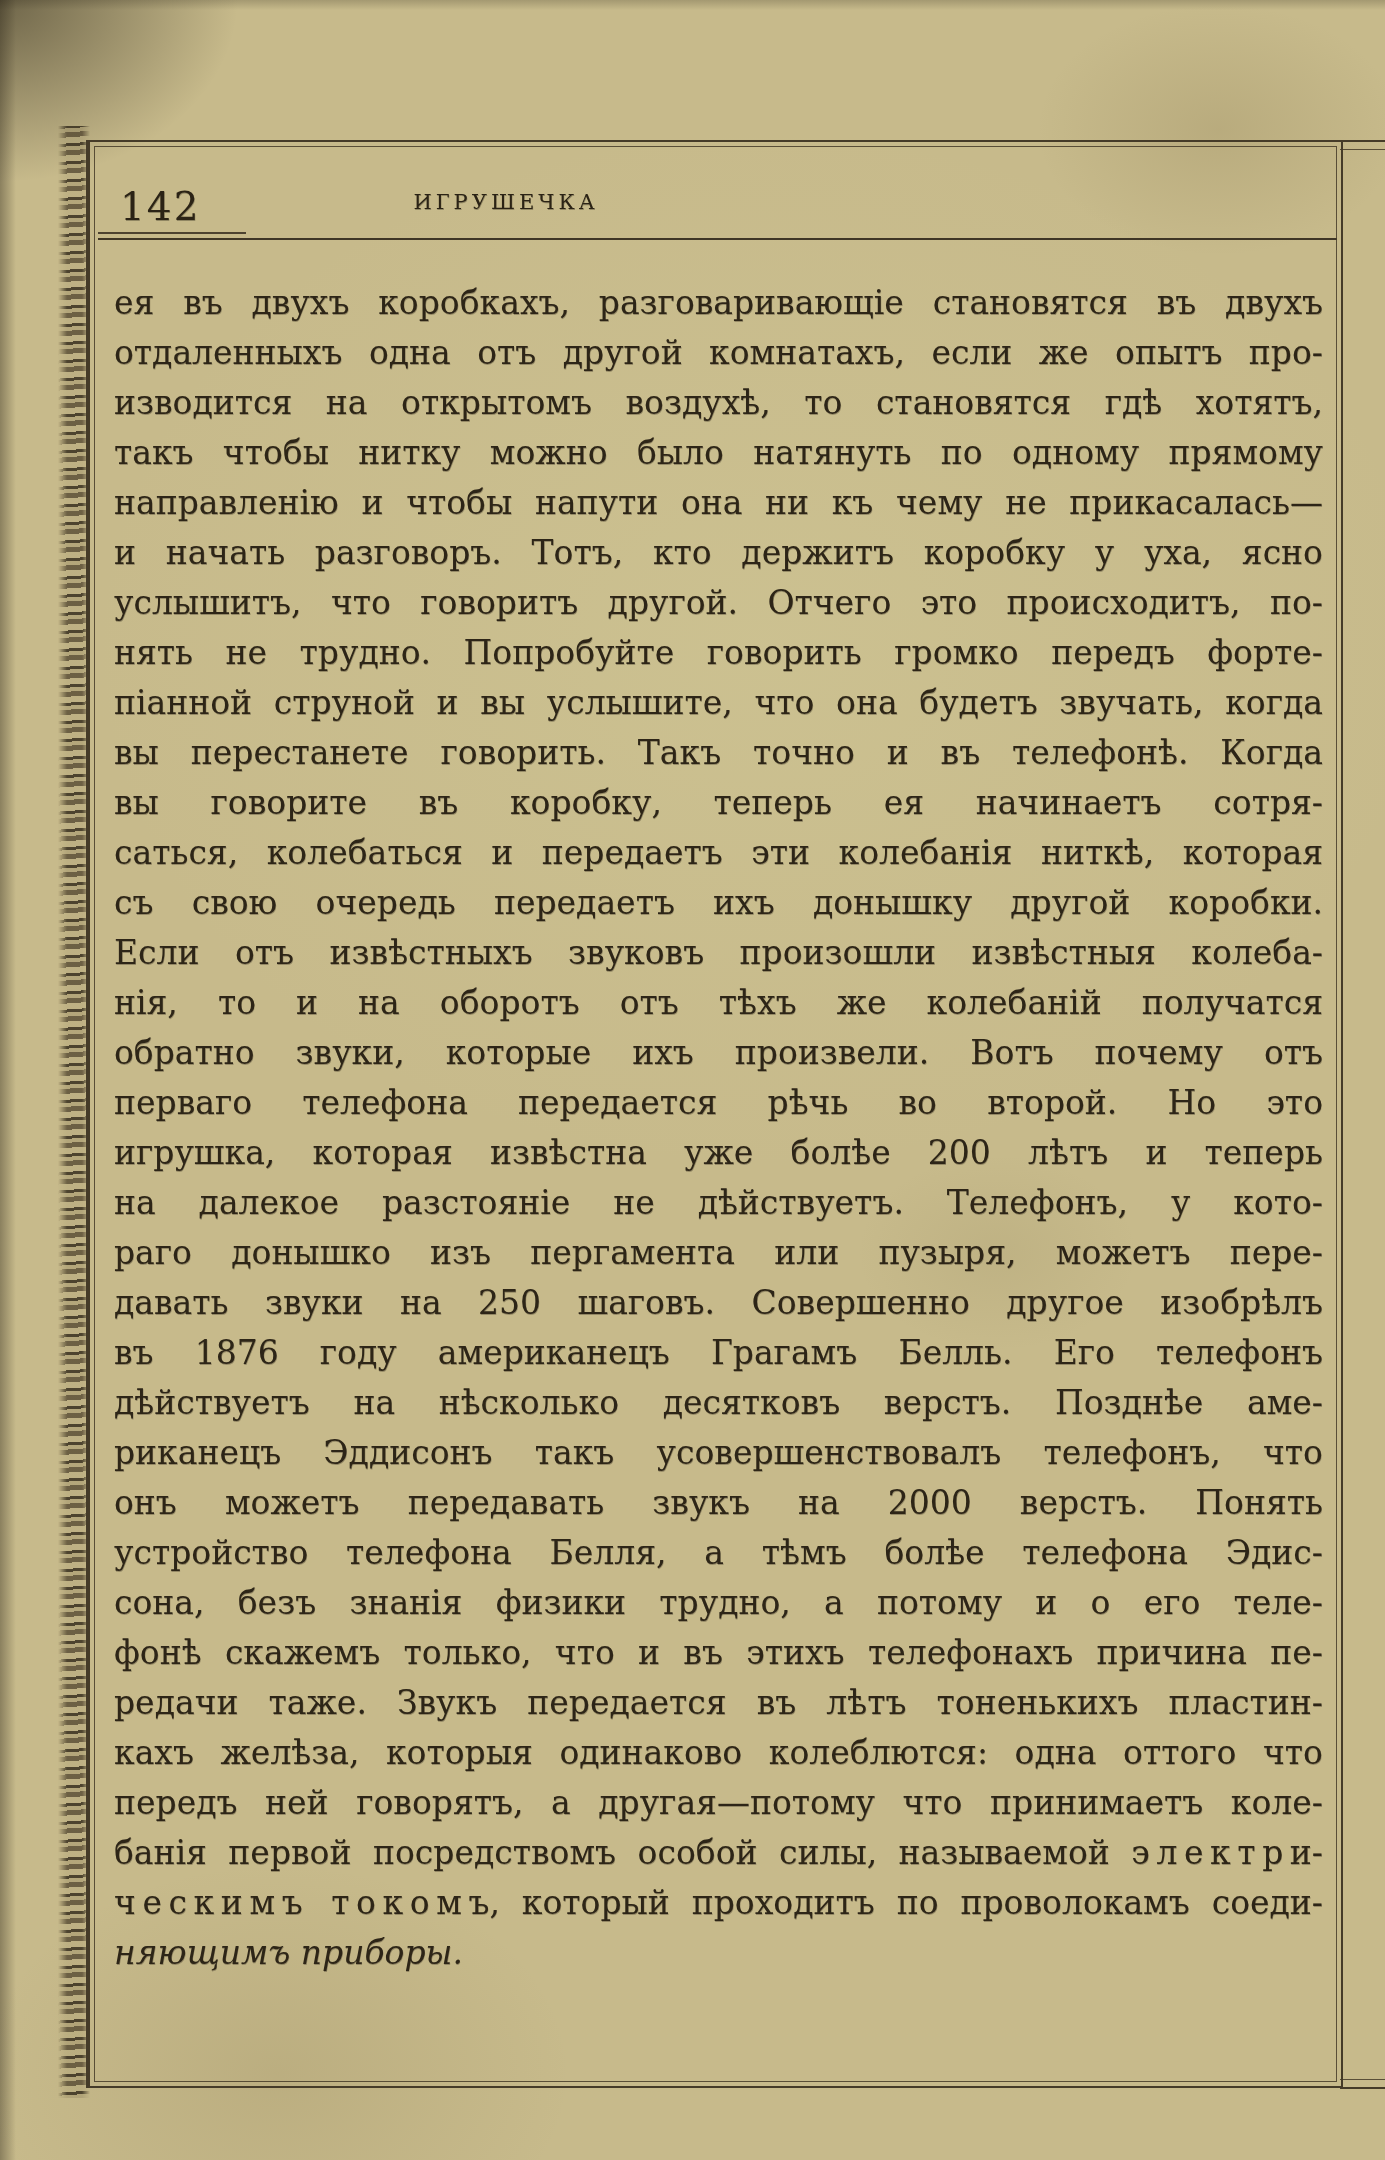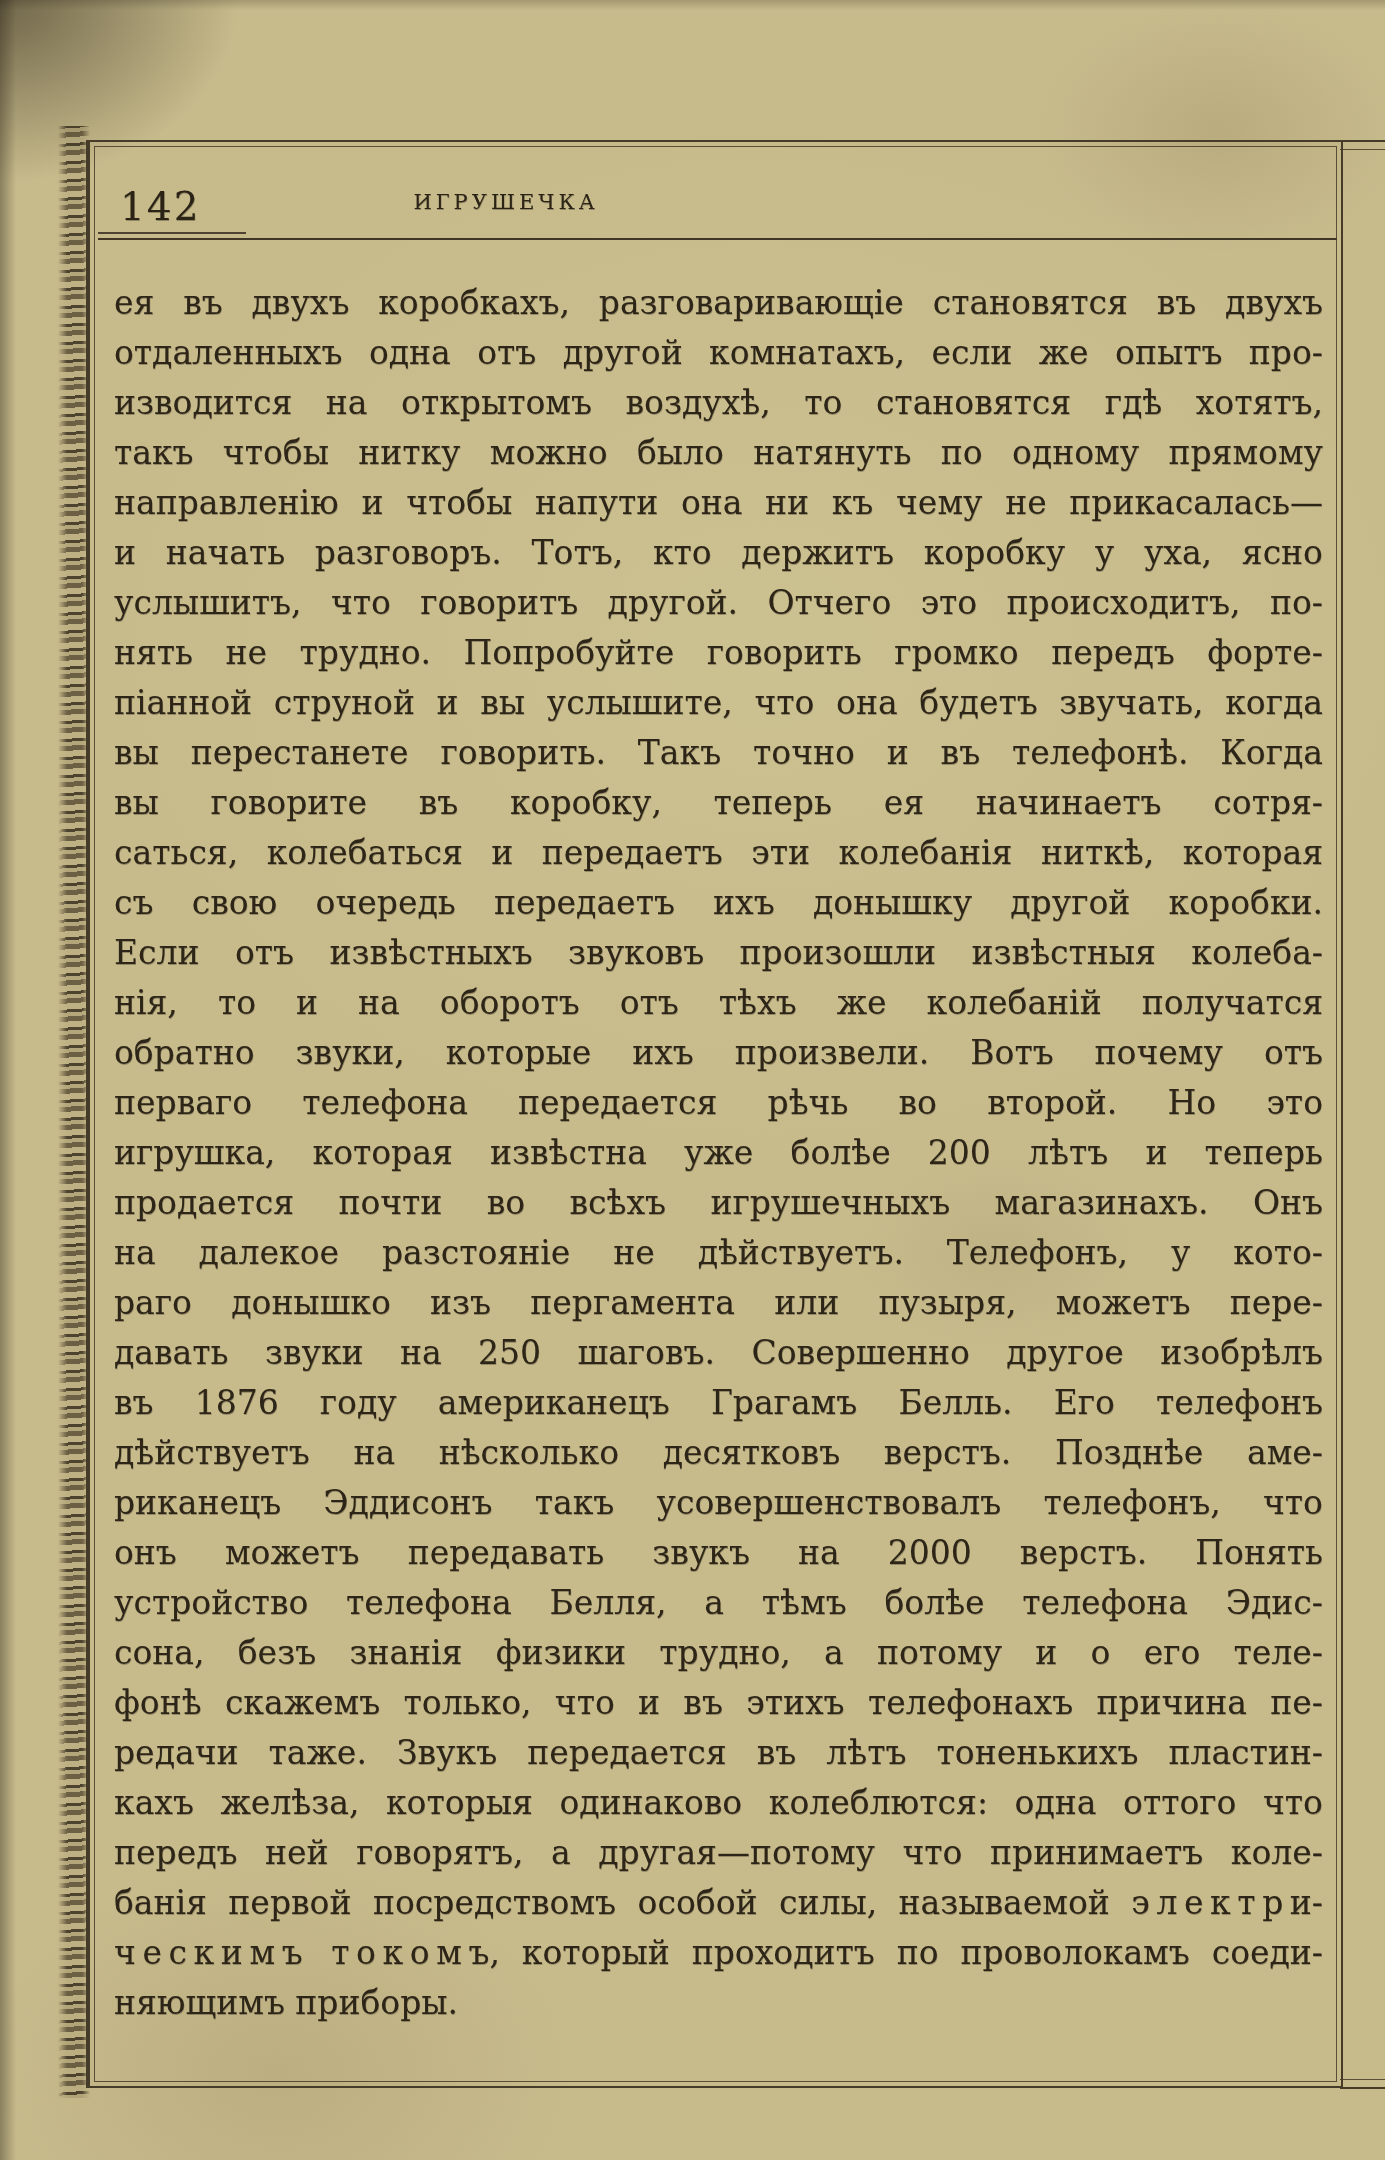--- a/index.html
+++ b/index.html
@@ -181,7 +181,6 @@
         <div class="tline">обратно звуки, которые ихъ произвели. Вотъ почему отъ</div>
         <div class="tline">перваго телефона передается рѣчь во второй. Но это</div>
         <div class="tline">игрушка, которая извѣстна уже болѣе 200 лѣтъ и теперь</div>
-        <div class="tline">продается почти во всѣхъ игрушечныхъ магазинахъ. Онъ</div>
         <div class="tline">на далекое разстояніе не дѣйствуетъ. Телефонъ, у кото-</div>
         <div class="tline">раго донышко изъ пергамента или пузыря, можетъ пере-</div>
         <div class="tline">давать звуки на 250 шаговъ. Совершенно другое изобрѣлъ</div>

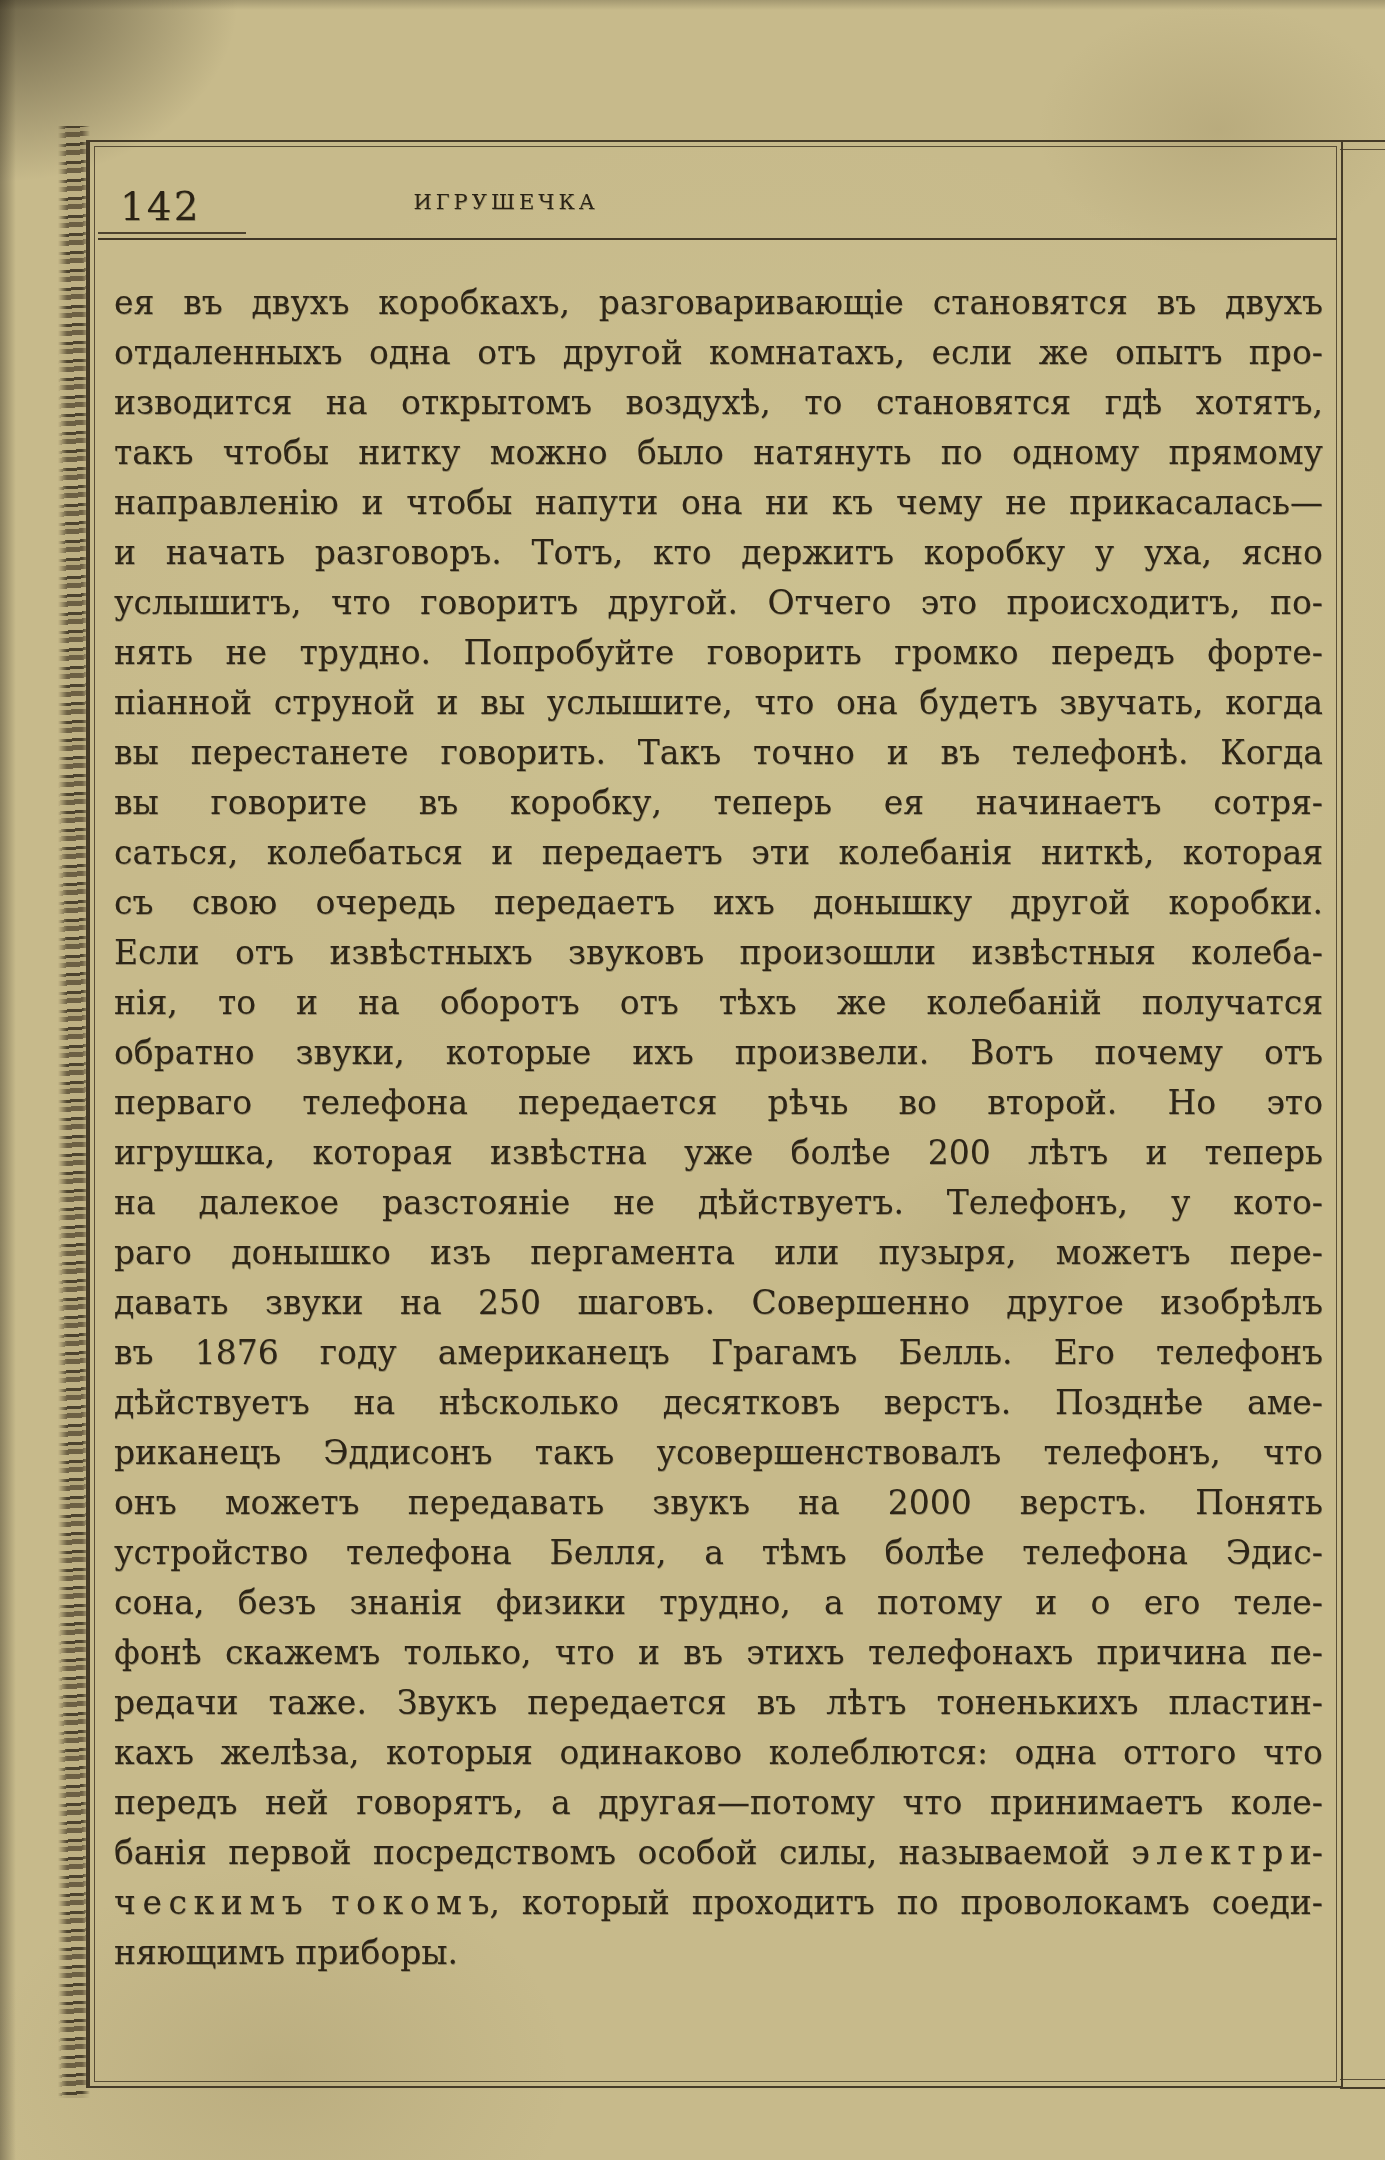--- a/index.html
+++ b/index.html
@@ -146,6 +146,7 @@
   .tline.last {
     text-align: left;
     text-align-last: left;
+    font-style: italic;
   }
 </style>
 </head>

